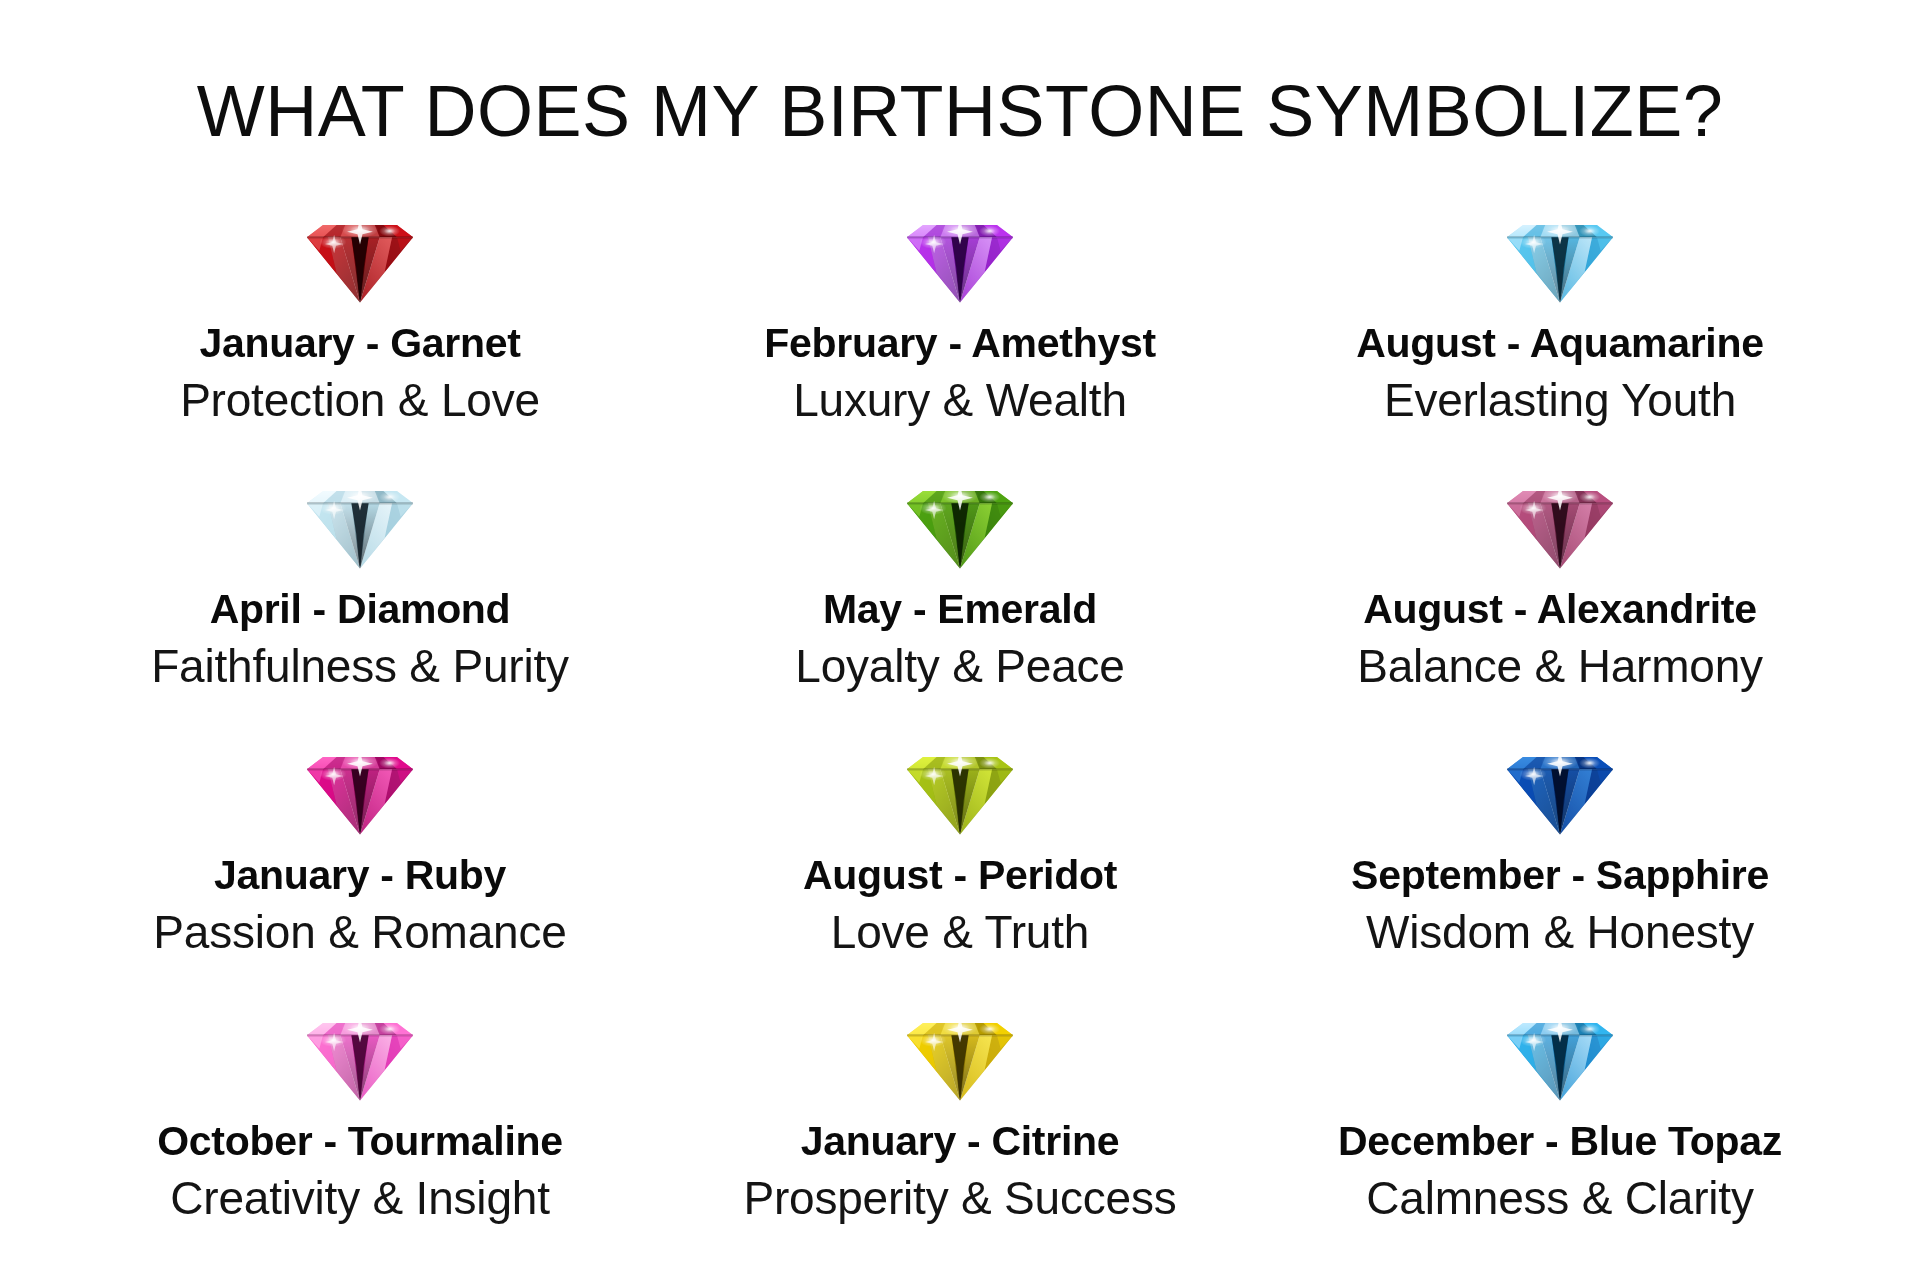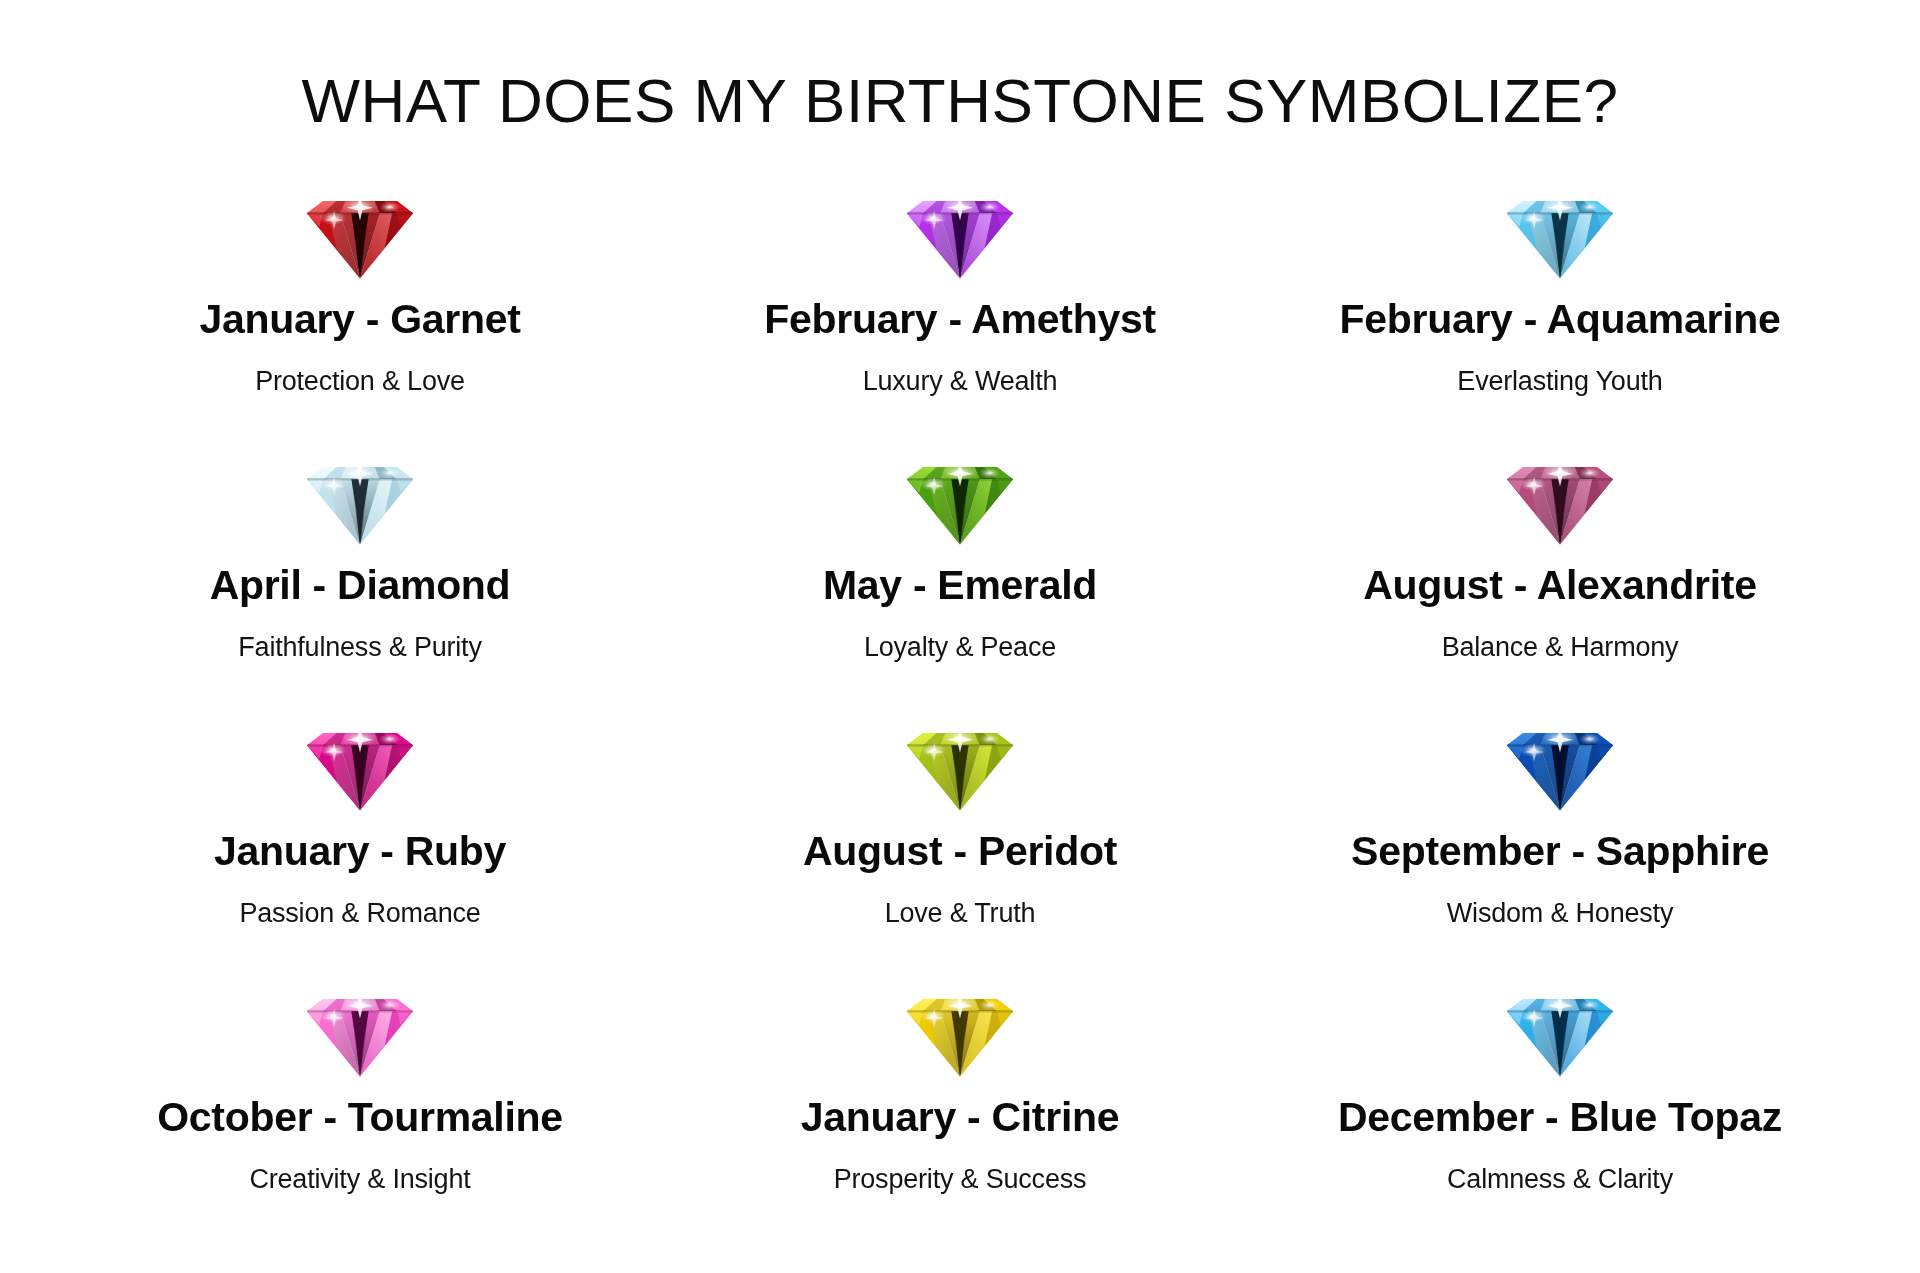--- a/index.html
+++ b/index.html
@@ -25,7 +25,7 @@
 
   .title {
     text-align: center;
-    font-size: 62px;
+    font-size: 72px;
     font-weight: 300;
     letter-spacing: 0.5px;
     color: #0d0d0d;

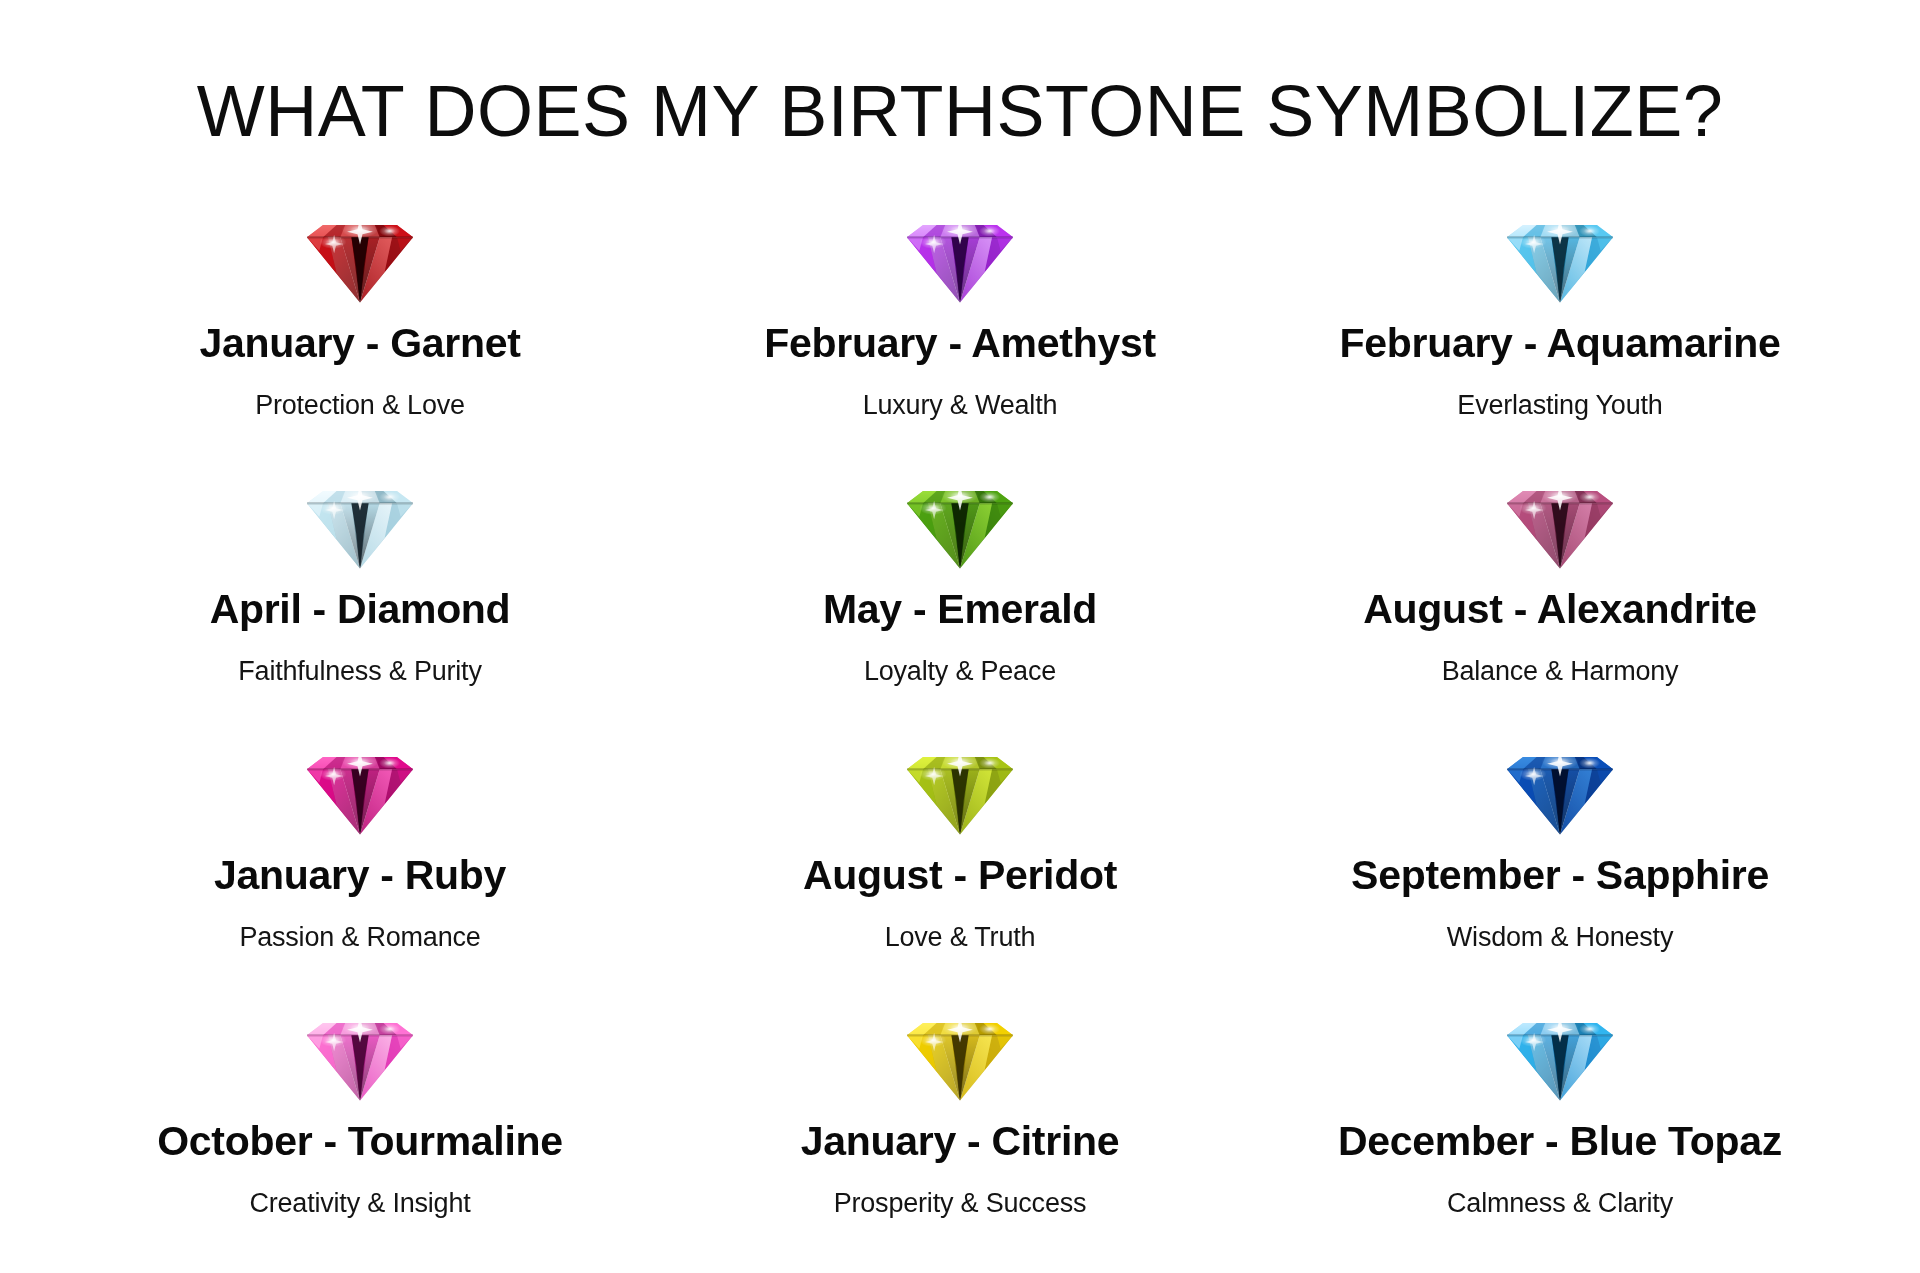--- a/index.html
+++ b/index.html
@@ -264,7 +264,7 @@
   <path d="M58 58 L61 70 L73 73 L61 76 L58 88 L55 76 L43 73 L55 70 Z" fill="#ffffff" opacity="0.6"></path>
 </svg>
         </div>
-        <div class="stone-name">February - Aquamarine</div>
+        <div class="stone-name">August - Aquamarine</div>
         <div class="stone-meaning">Everlasting Youth</div>
       </div>
       <div class="cell">

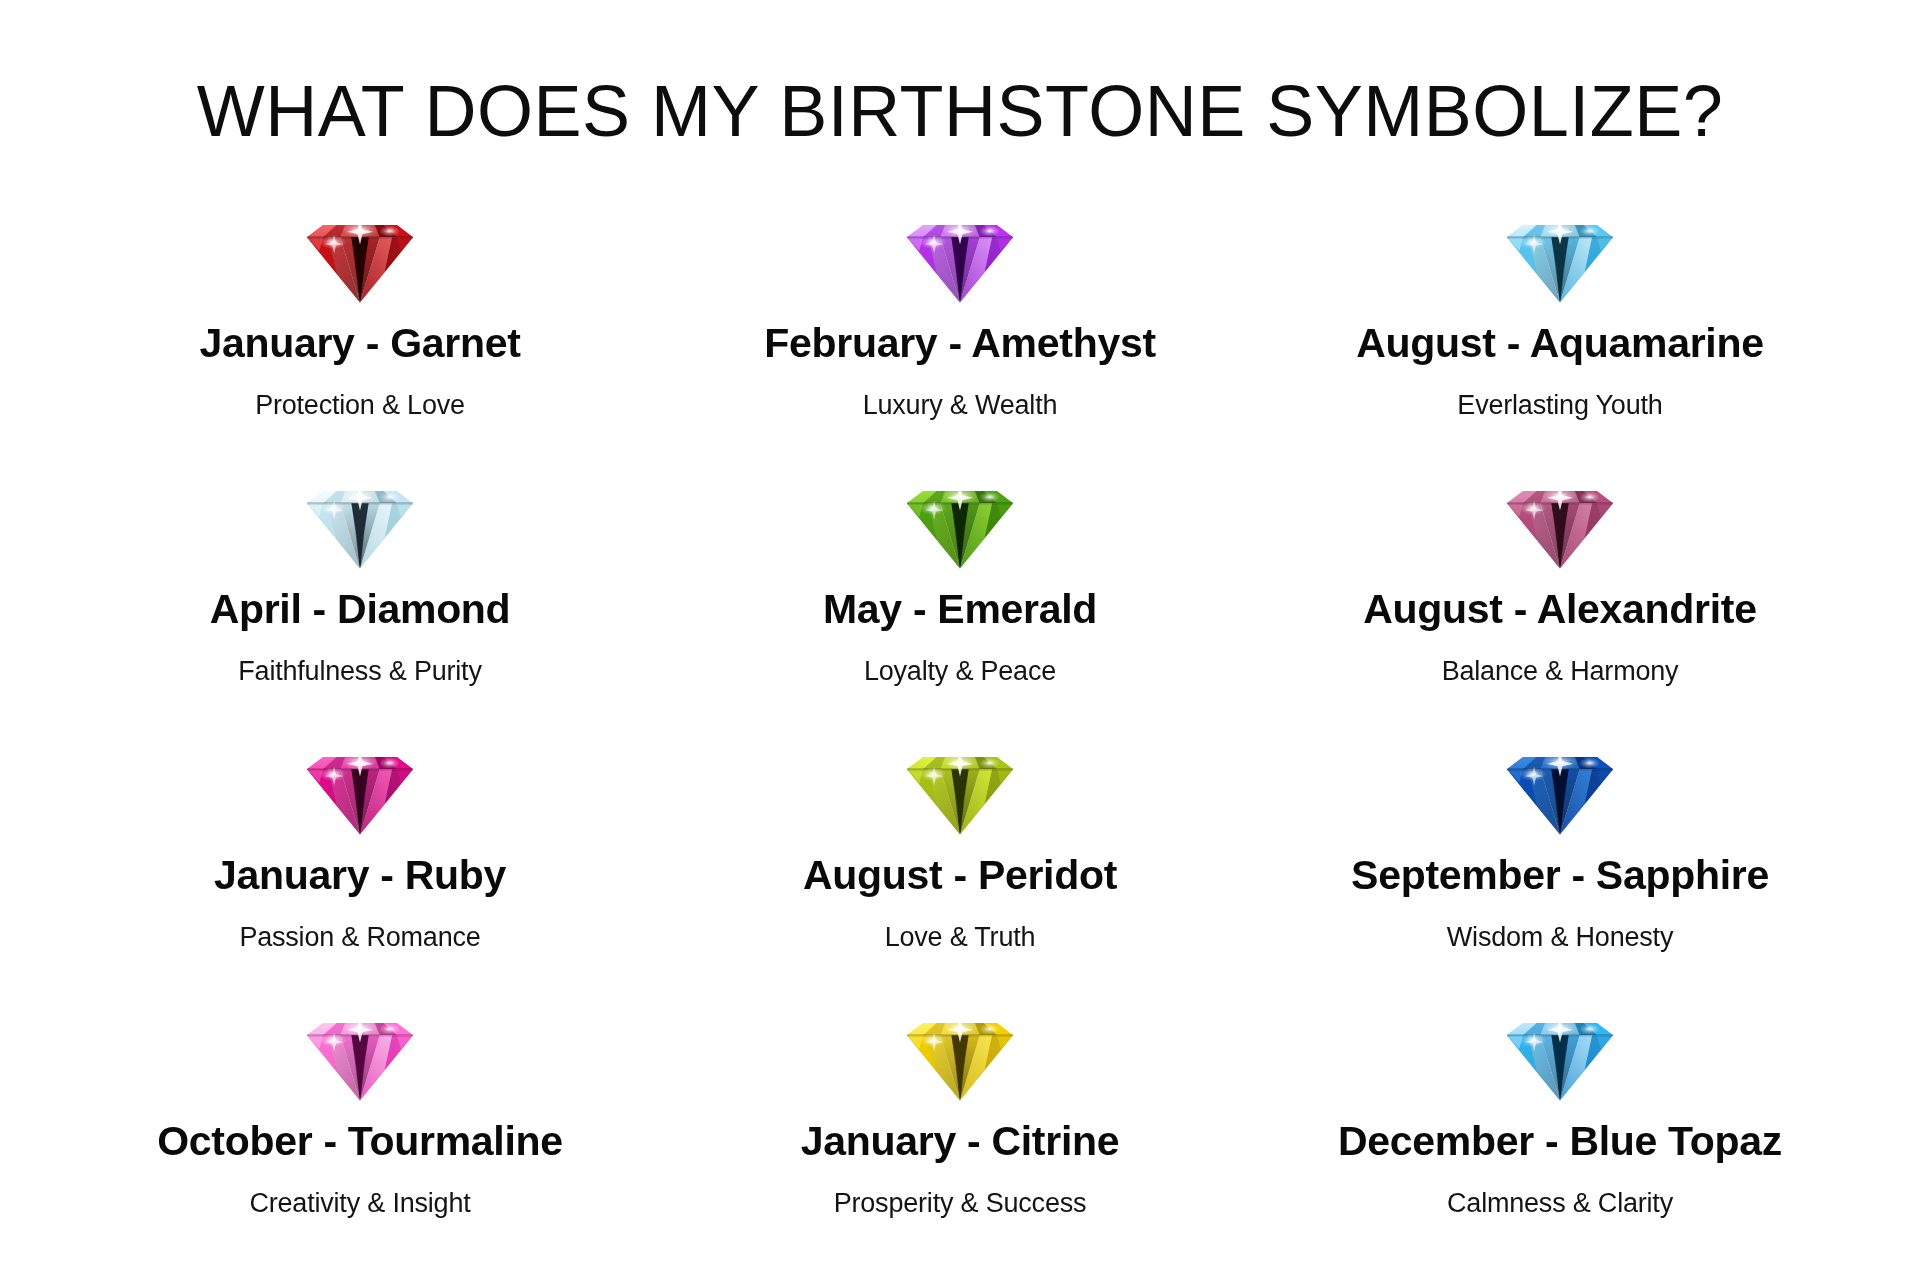--- a/index.html
+++ b/index.html
@@ -78,8 +78,8 @@
   }
 
   .stone-meaning {
-    margin-top: 23px;
-    font-size: 27px;
+    margin-top: 7px;
+    font-size: 46px;
     font-weight: 400;
     letter-spacing: -0.2px;
     color: #141414;

